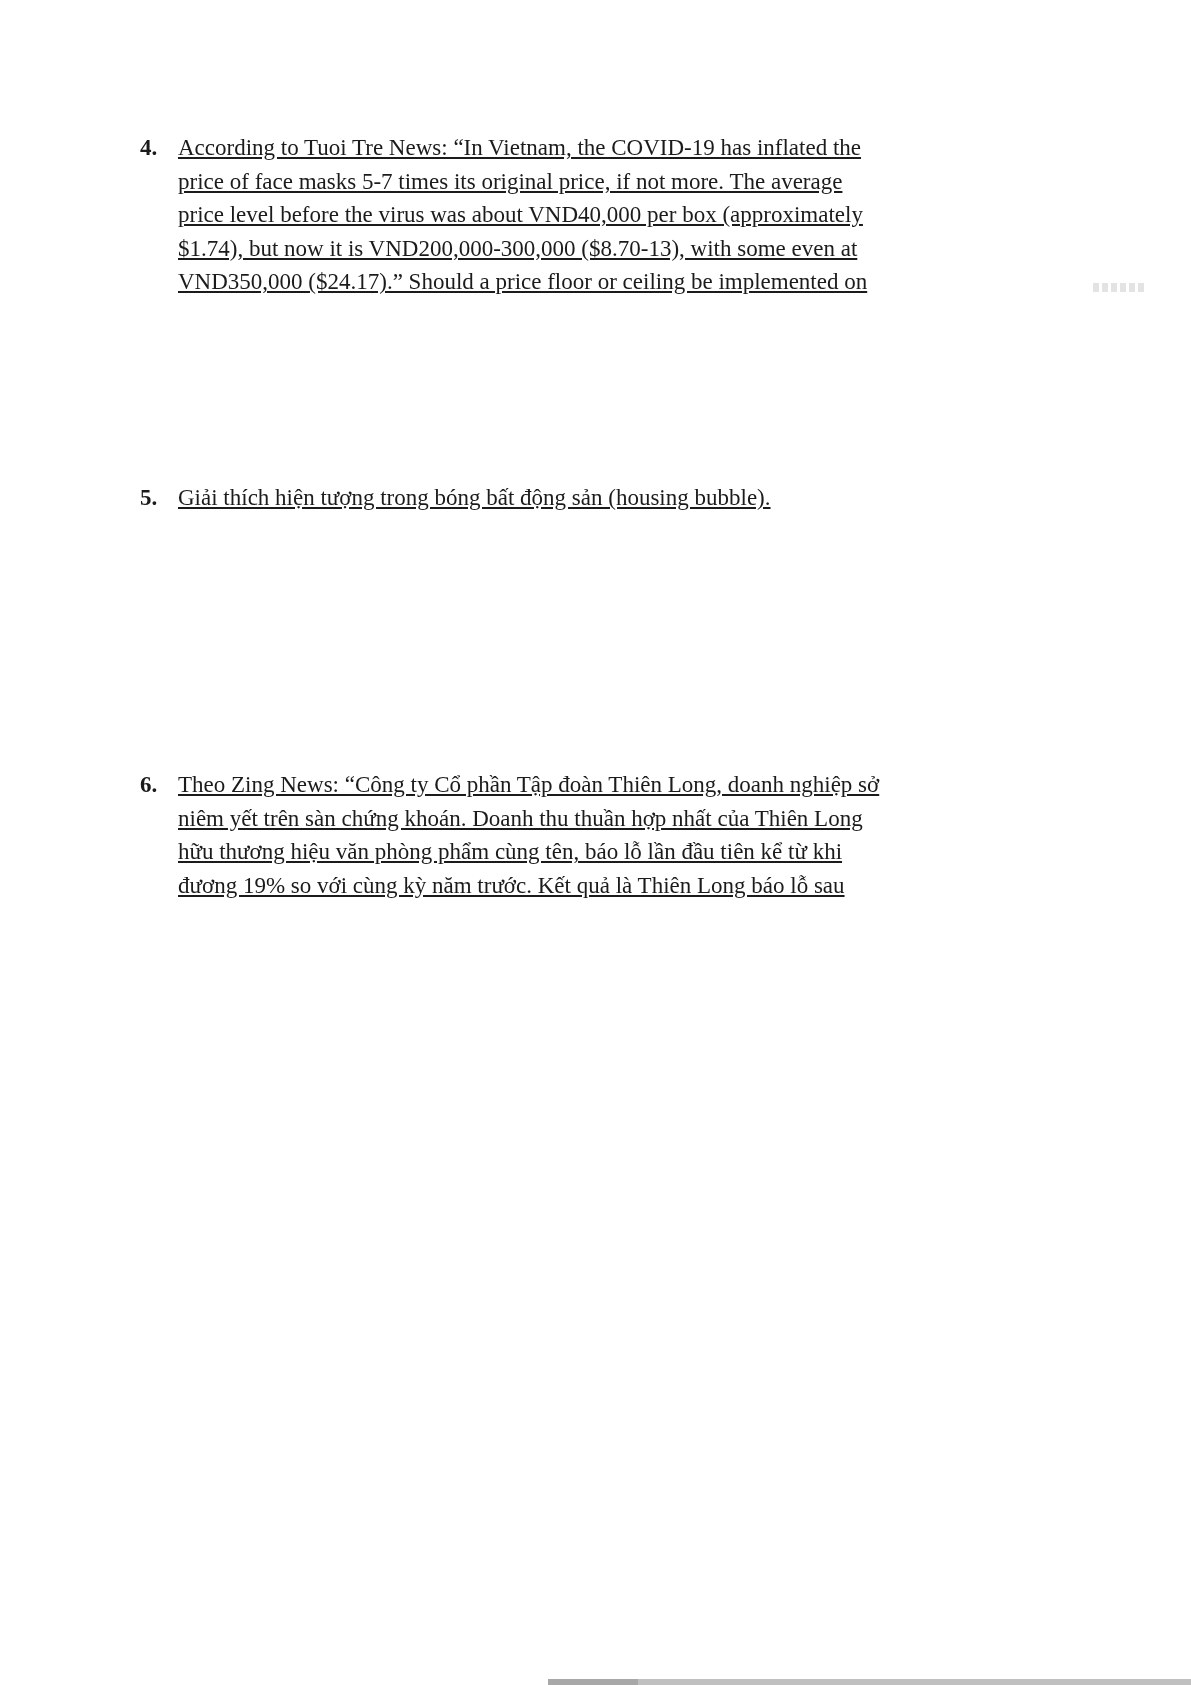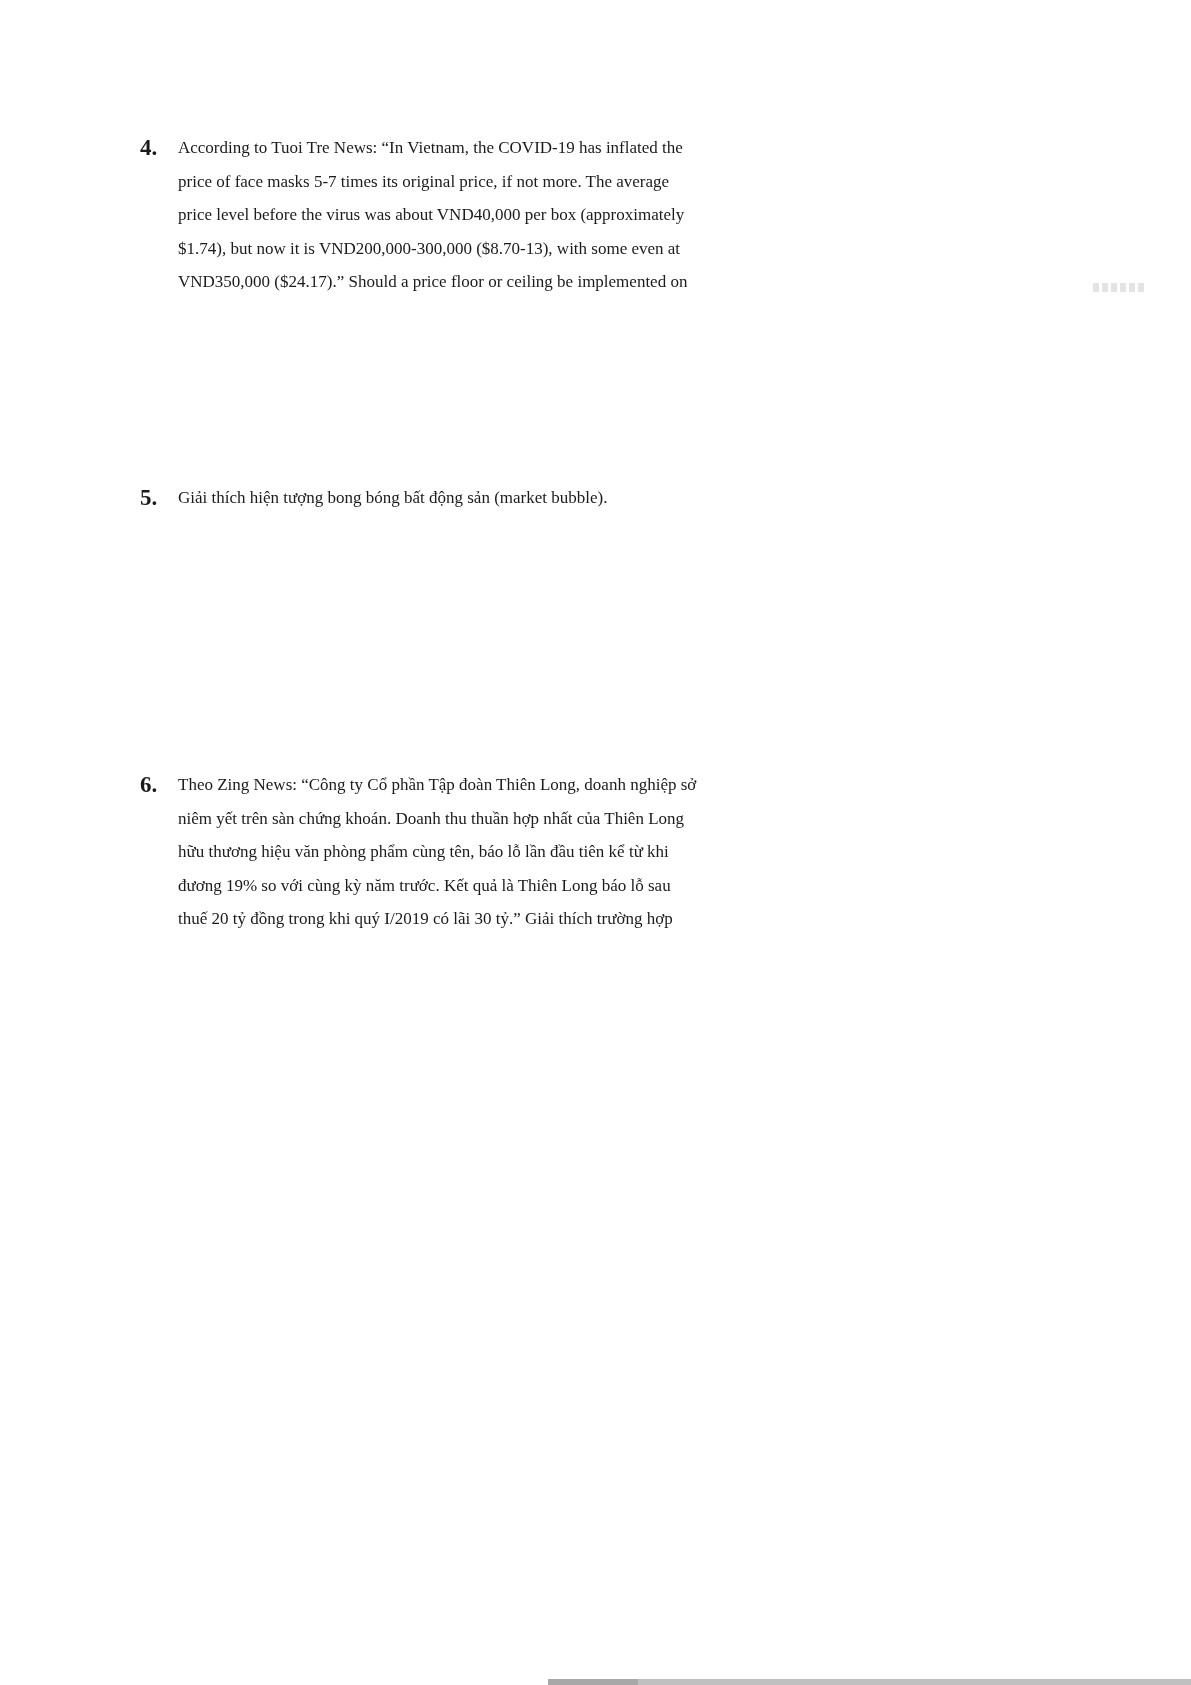--- a/index.html
+++ b/index.html
@@ -37,9 +37,10 @@
     width: 792px;
   }
   .qline {
-    font-size: 17px;
+    font-size: 23px;
     line-height: 33.6px;
     white-space: nowrap;
+    text-decoration: underline;
   }
   .faint-artifact {
     position: absolute;

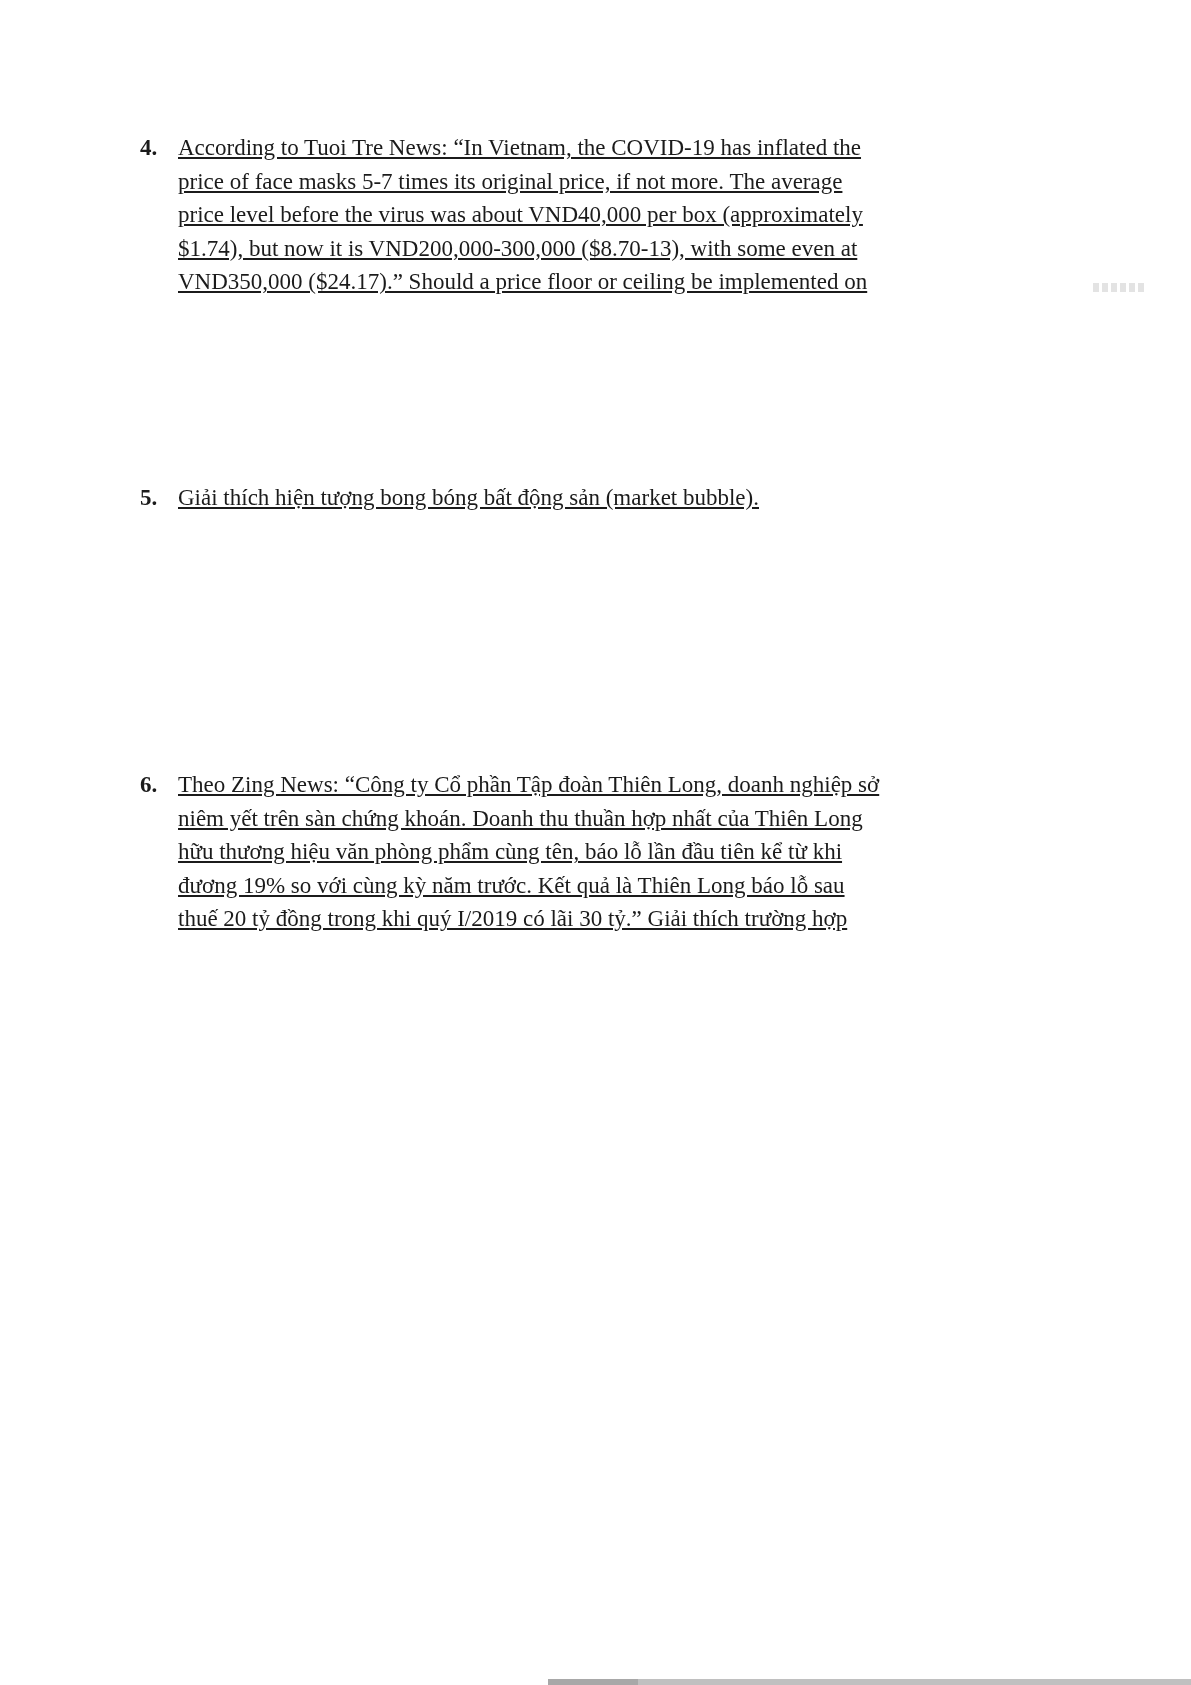--- a/index.html
+++ b/index.html
@@ -91,7 +91,7 @@
   <div class="question q5">
     <span class="qnum">5.</span>
     <div class="qlines">
-      <div class="qline">Giải thích hiện tượng bong bóng bất động sản (market bubble).</div>
+      <div class="qline">Giải thích hiện tượng trong bóng bất động sản (housing bubble).</div>
     </div>
   </div>
 

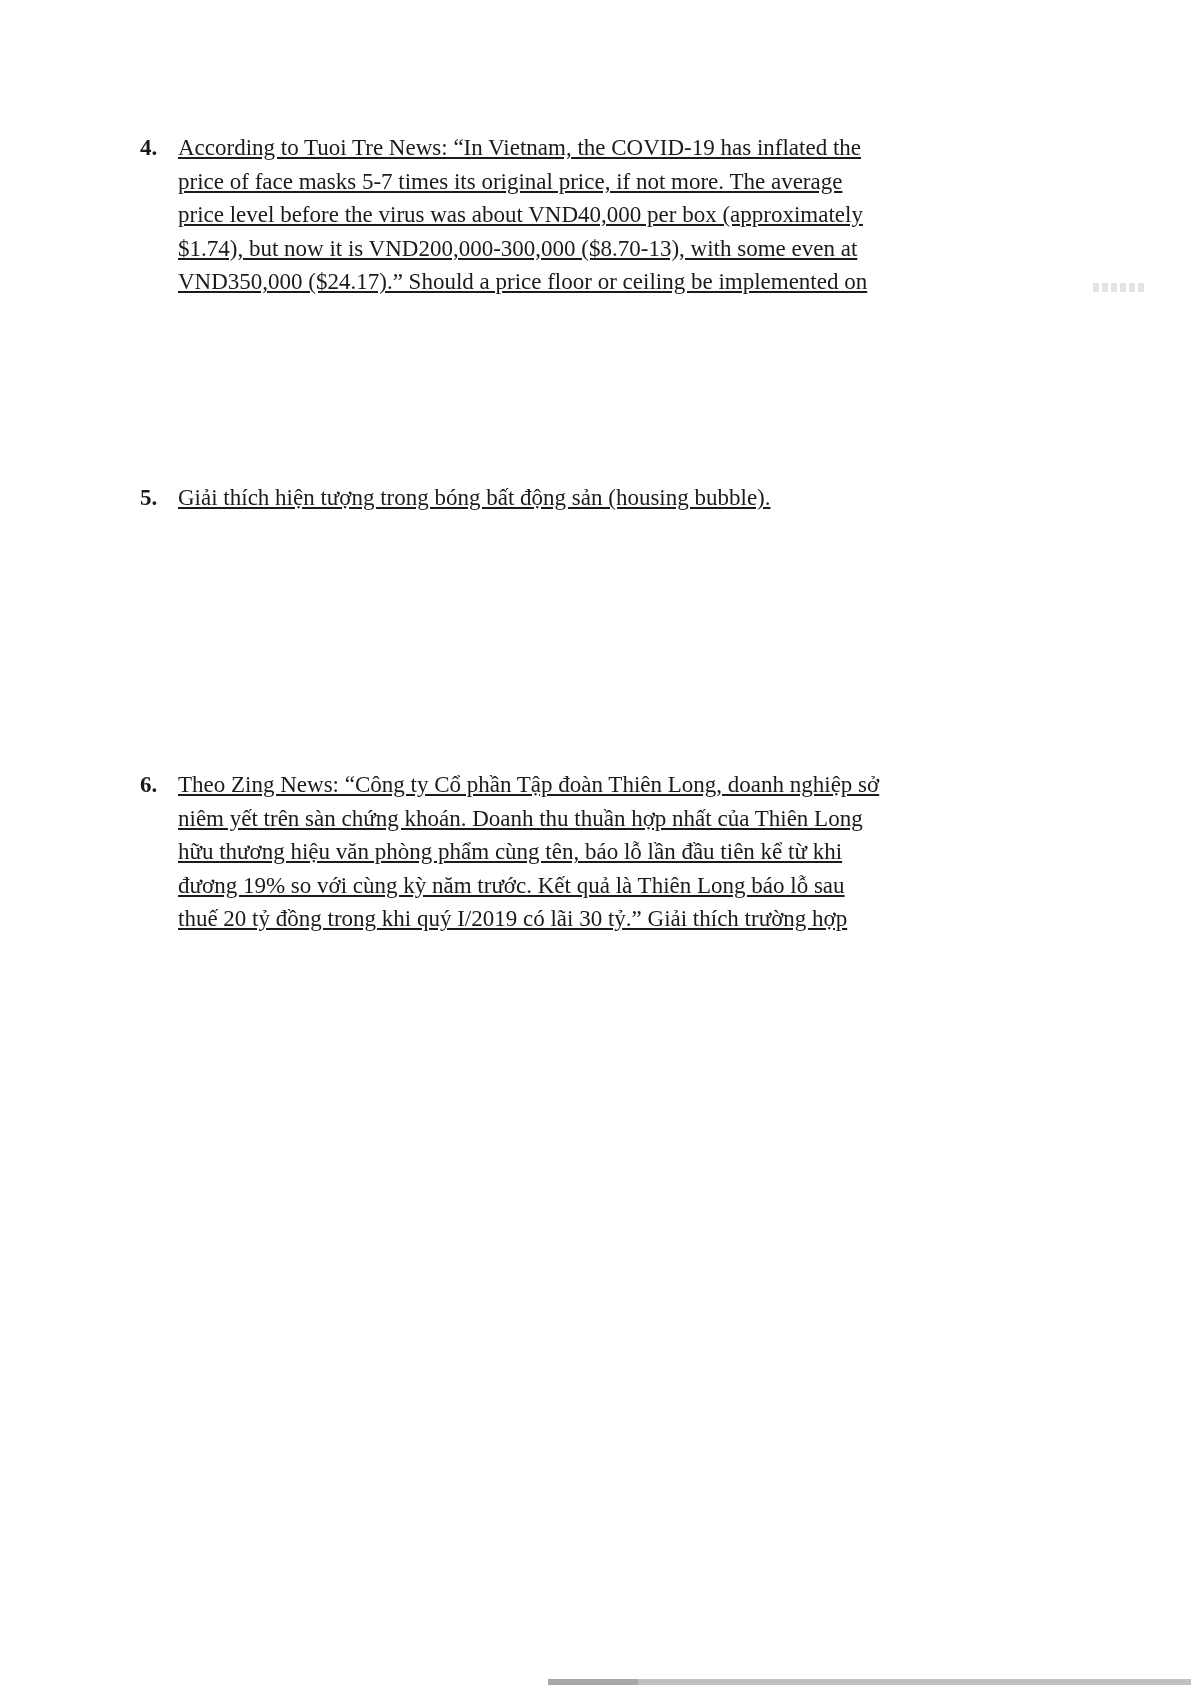--- a/index.html
+++ b/index.html
@@ -102,7 +102,6 @@
       <div class="qline">niêm yết trên sàn chứng khoán. Doanh thu thuần hợp nhất của Thiên Long</div>
       <div class="qline">hữu thương hiệu văn phòng phẩm cùng tên, báo lỗ lần đầu tiên kể từ khi</div>
       <div class="qline">đương 19% so với cùng kỳ năm trước. Kết quả là Thiên Long báo lỗ sau</div>
-      <div class="qline">thuế 20 tỷ đồng trong khi quý I/2019 có lãi 30 tỷ.” Giải thích trường hợp</div>
     </div>
   </div>
 

